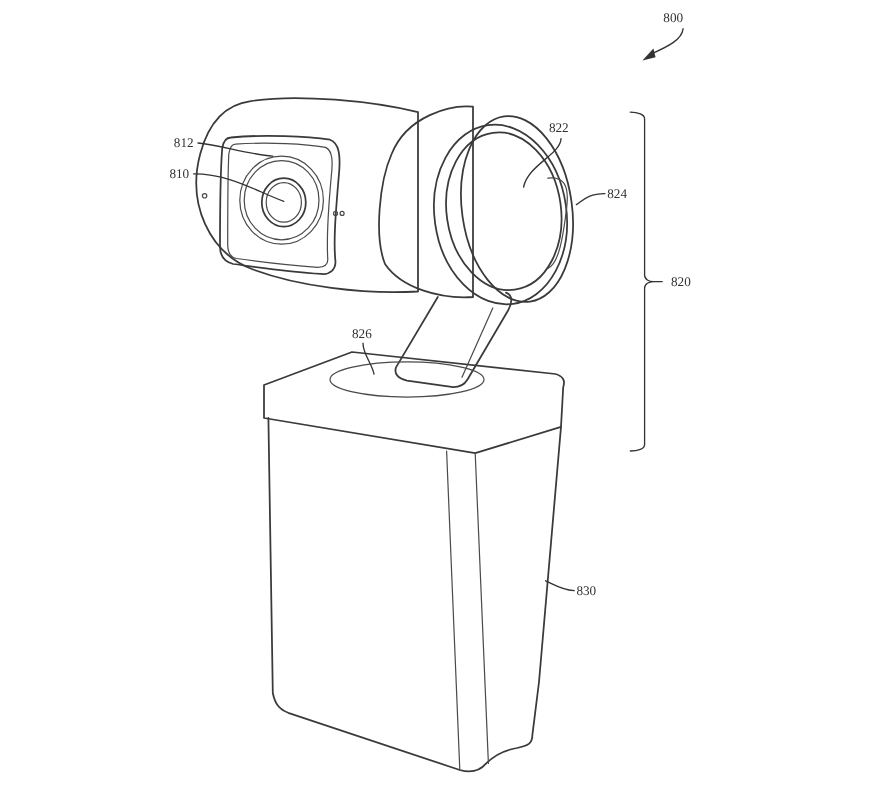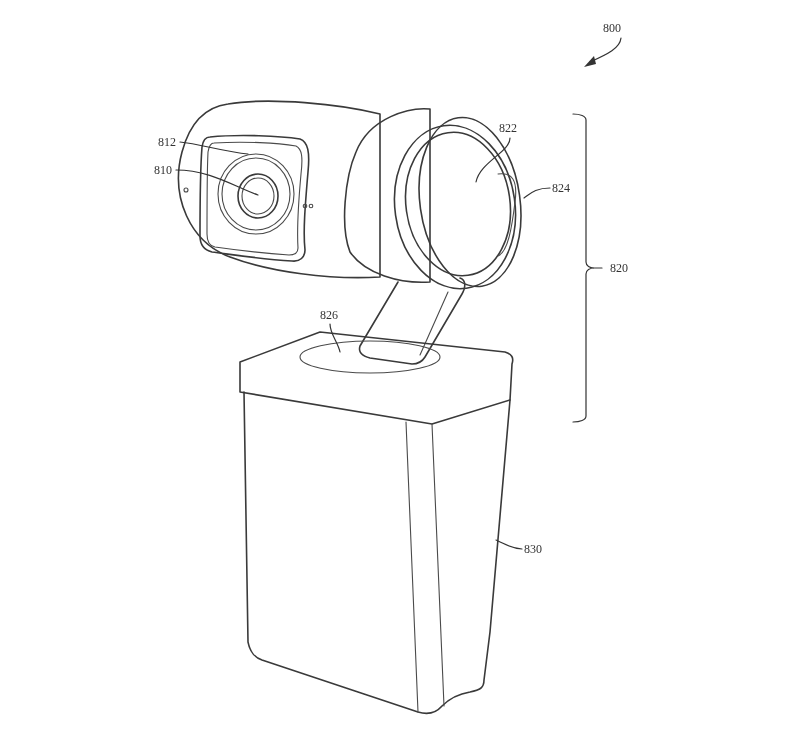--- a/index.html
+++ b/index.html
@@ -4,7 +4,7 @@
 <style>
   html, body { margin: 0; padding: 0; background: #ffffff; }
   body { width: 800px; height: 738px; position: relative; overflow: hidden; }
-  #figure { position: absolute; left: 0; top: 12px; width: 800px; height: 650px; text-align: right; }
+  #figure { position: absolute; left: 0; top: 0; width: 800px; height: 650px; text-align: right; }
   svg text { font-family: "Liberation Serif", serif; font-size: 12px; fill: #333; }
   .ln { fill: none; stroke: #3a3a3a; stroke-width: 1.6; stroke-linecap: round; stroke-linejoin: round; }
   .thin { fill: none; stroke: #4a4a4a; stroke-width: 1.1; stroke-linecap: round; }

